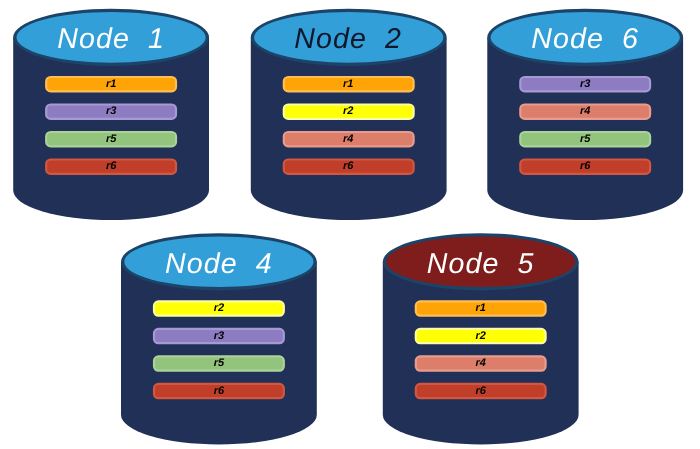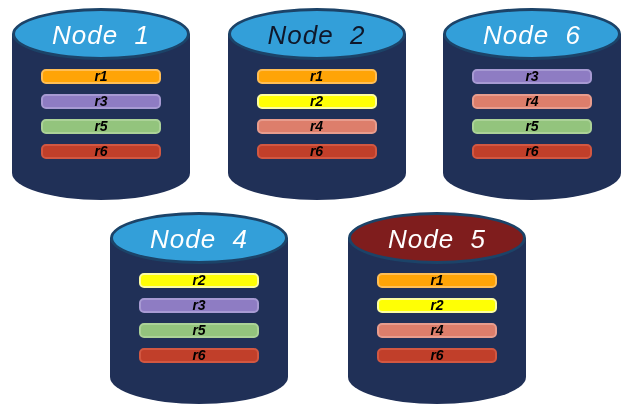--- a/index.html
+++ b/index.html
@@ -92,7 +92,7 @@
   .bar span {
     color: #000000;
     font-weight: 700;
-    font-size: 14px;
+    font-size: 10px;
     line-height: 11px;
   }
 </style>

